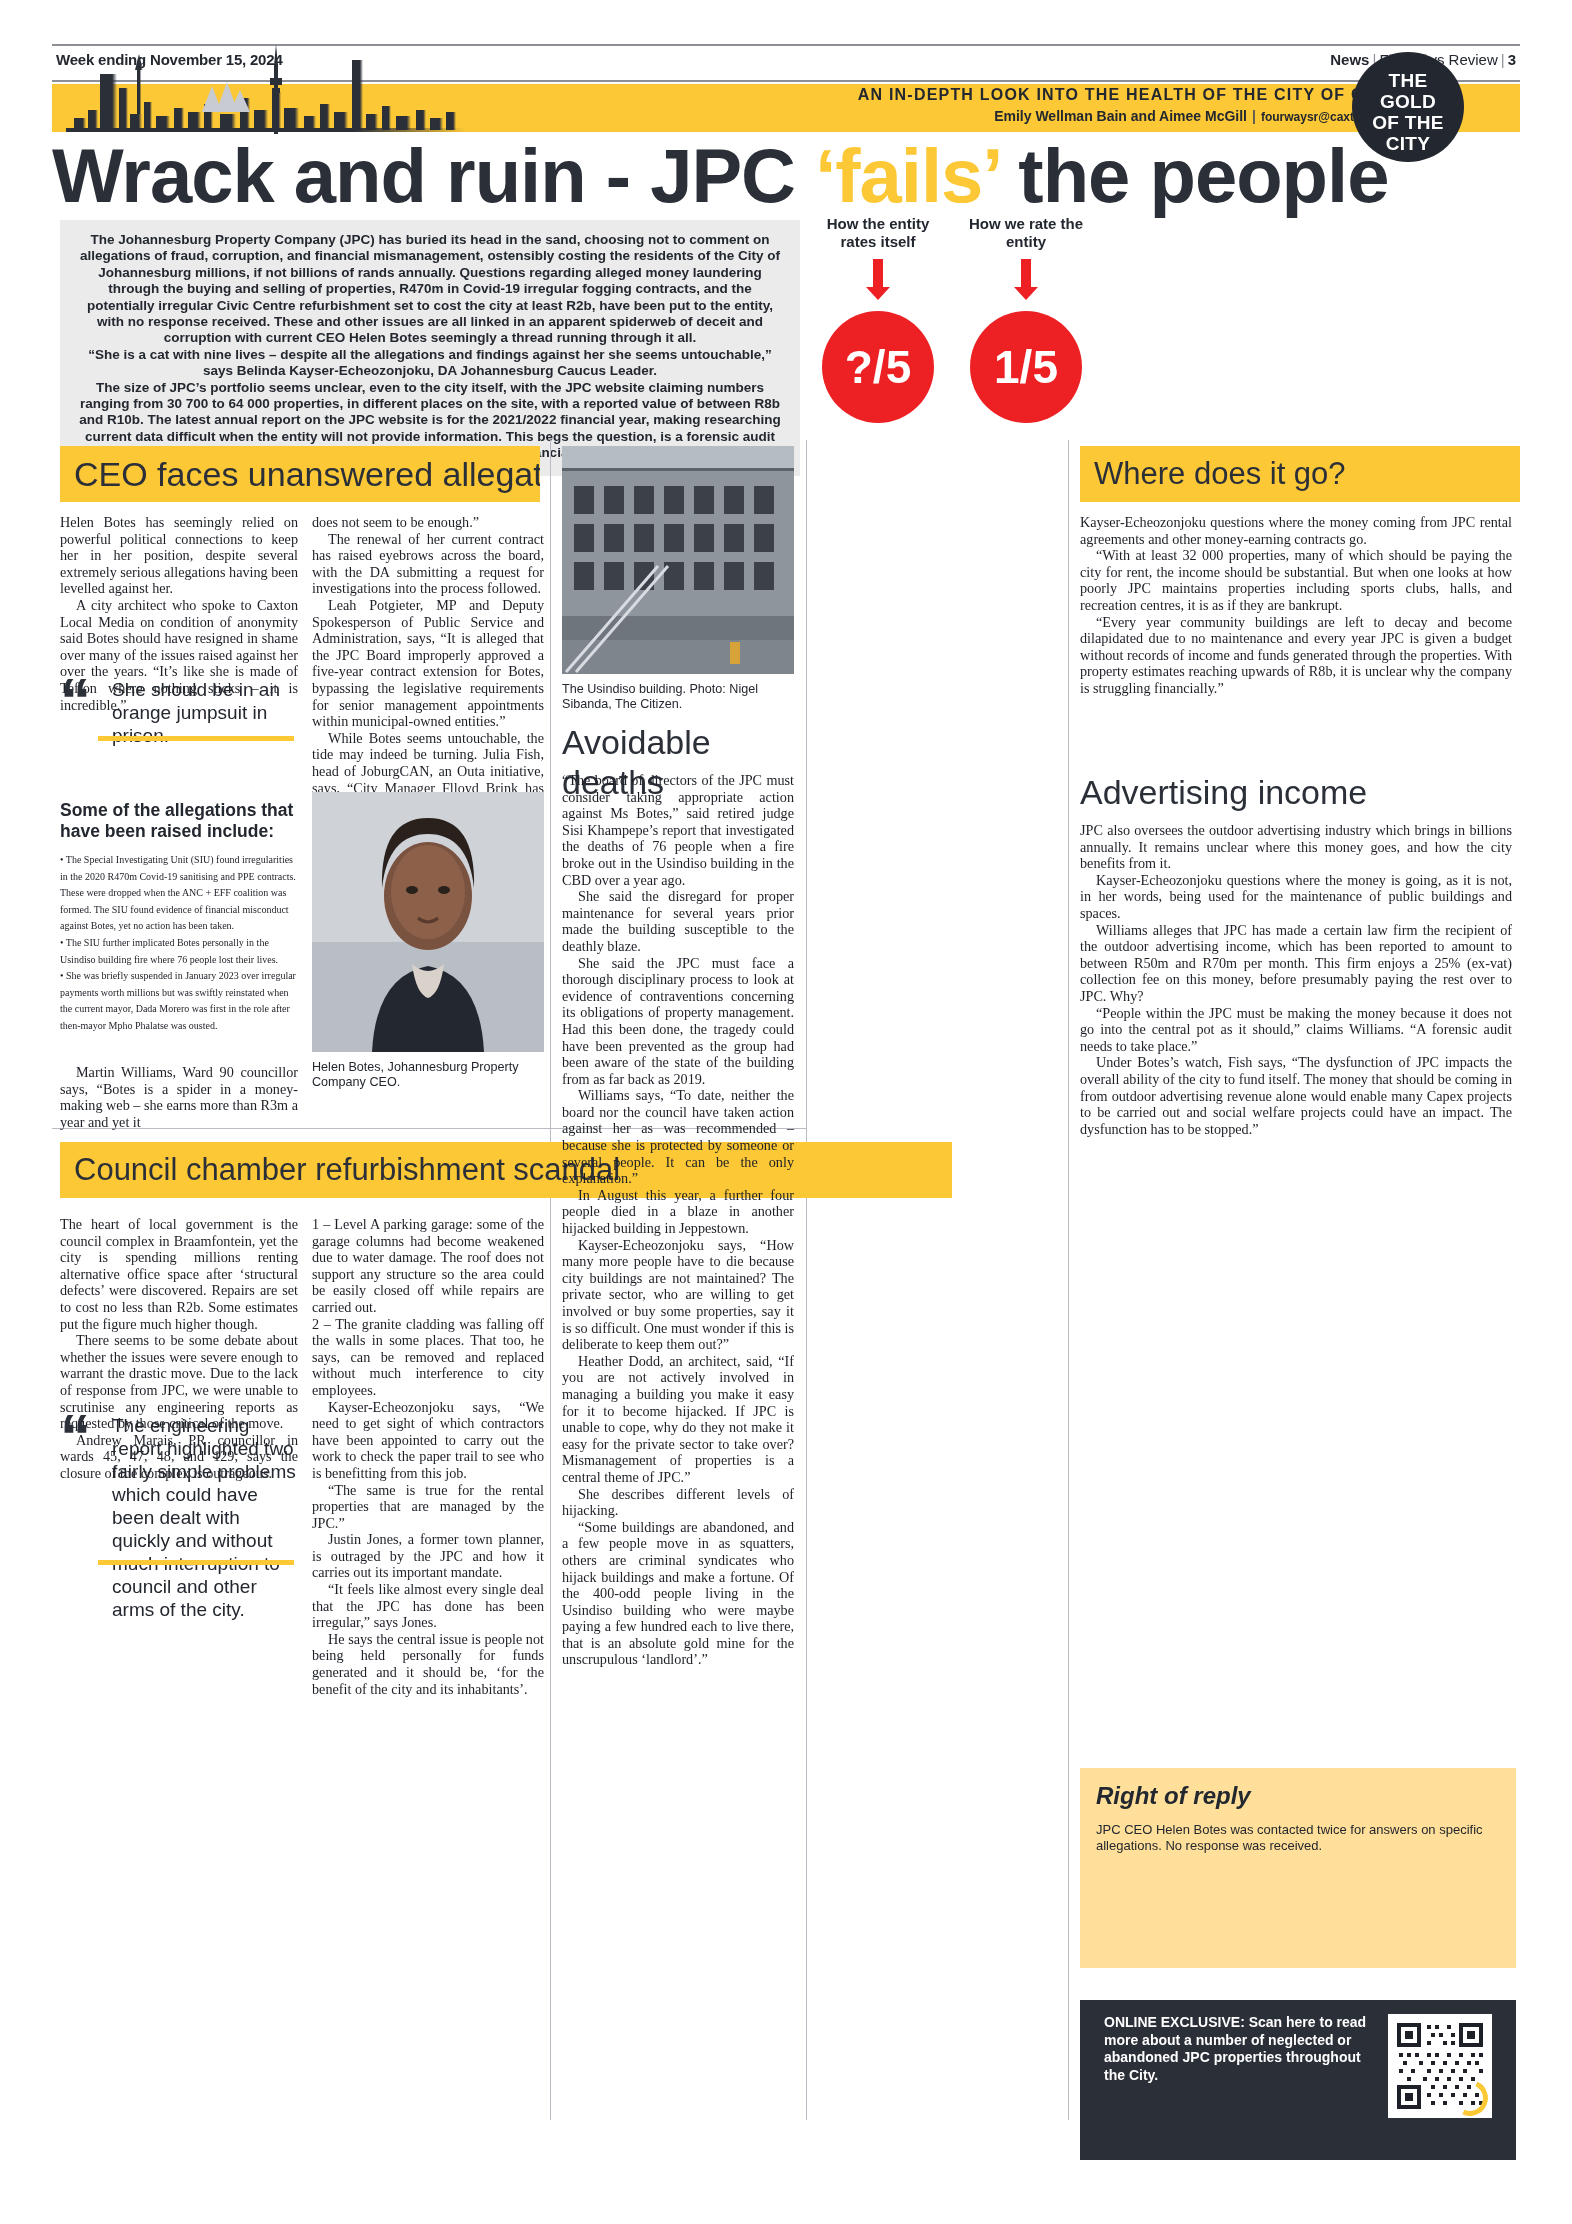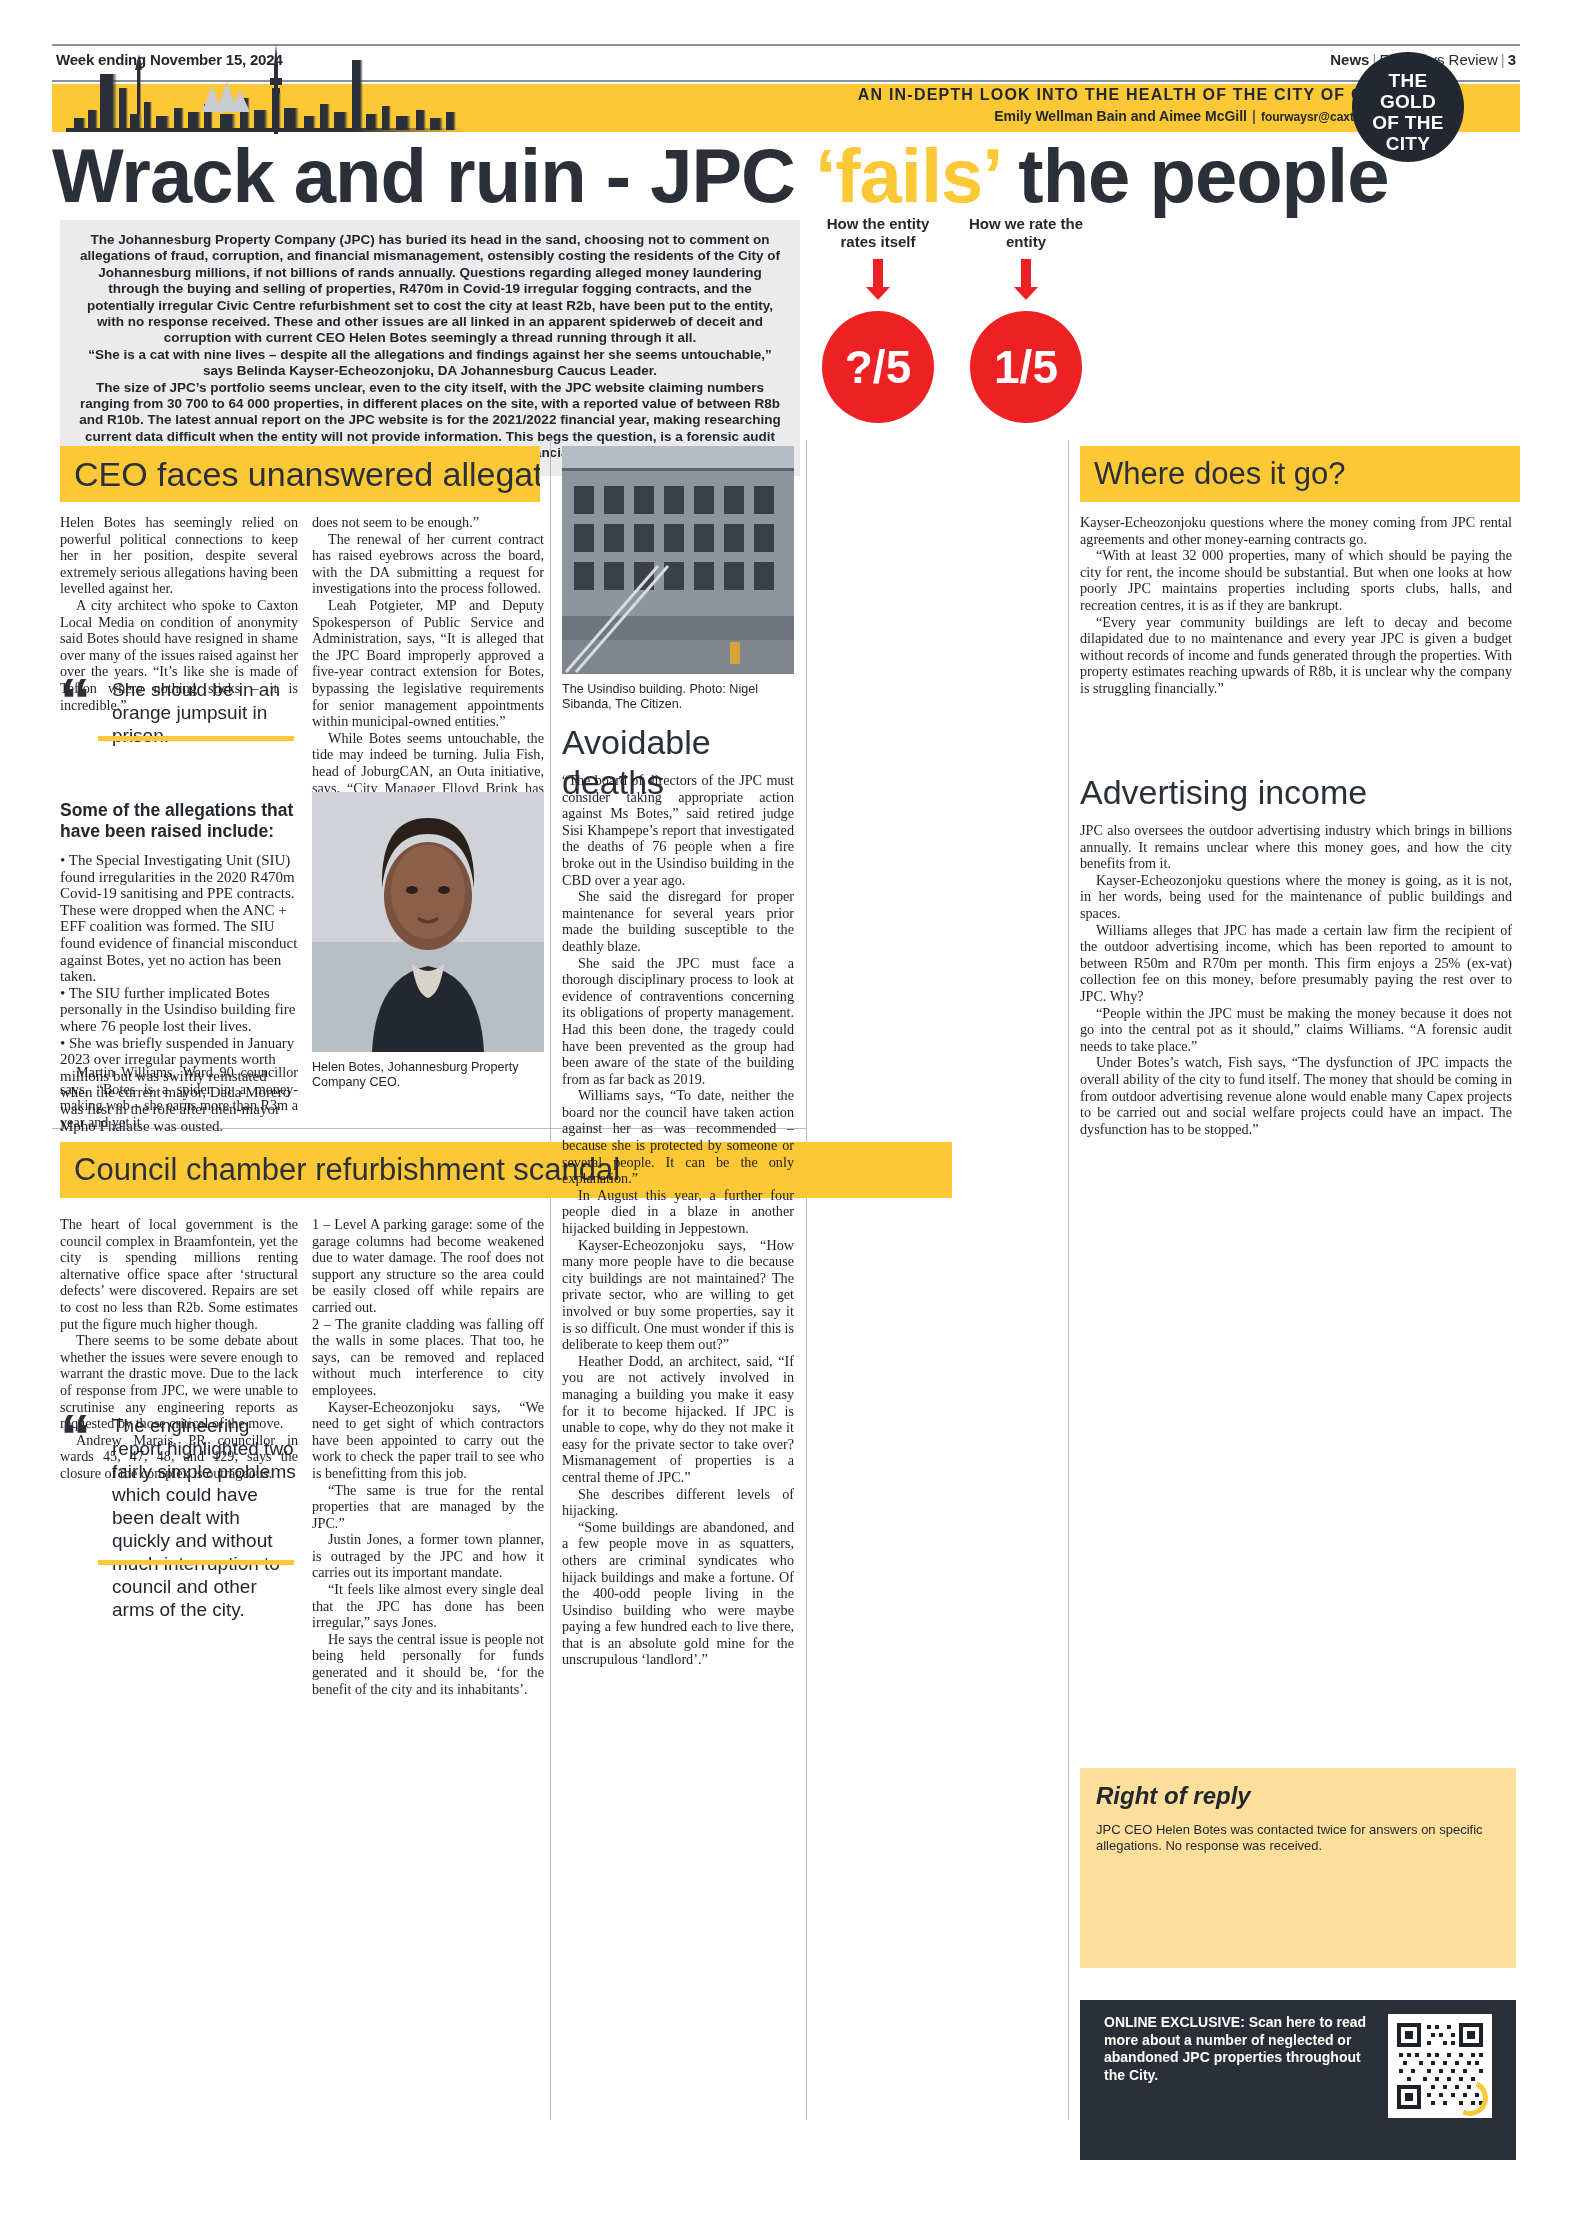--- a/index.html
+++ b/index.html
@@ -100,7 +100,7 @@
   .subhead{position:absolute;font-family:"Liberation Sans",sans-serif;font-weight:bold;
     font-size:17.5px;line-height:21px;color:#23272f;}
 
-  .bullets{position:absolute;font-family:"Liberation Serif",serif;font-size:15px;
+  .bullets{position:absolute;font-family:"Liberation Serif",serif;font-size:10px;
     line-height:16.6px;color:#1c1f26;text-align:left;}
   .bullets p{margin:0 0 0 0;}
 

